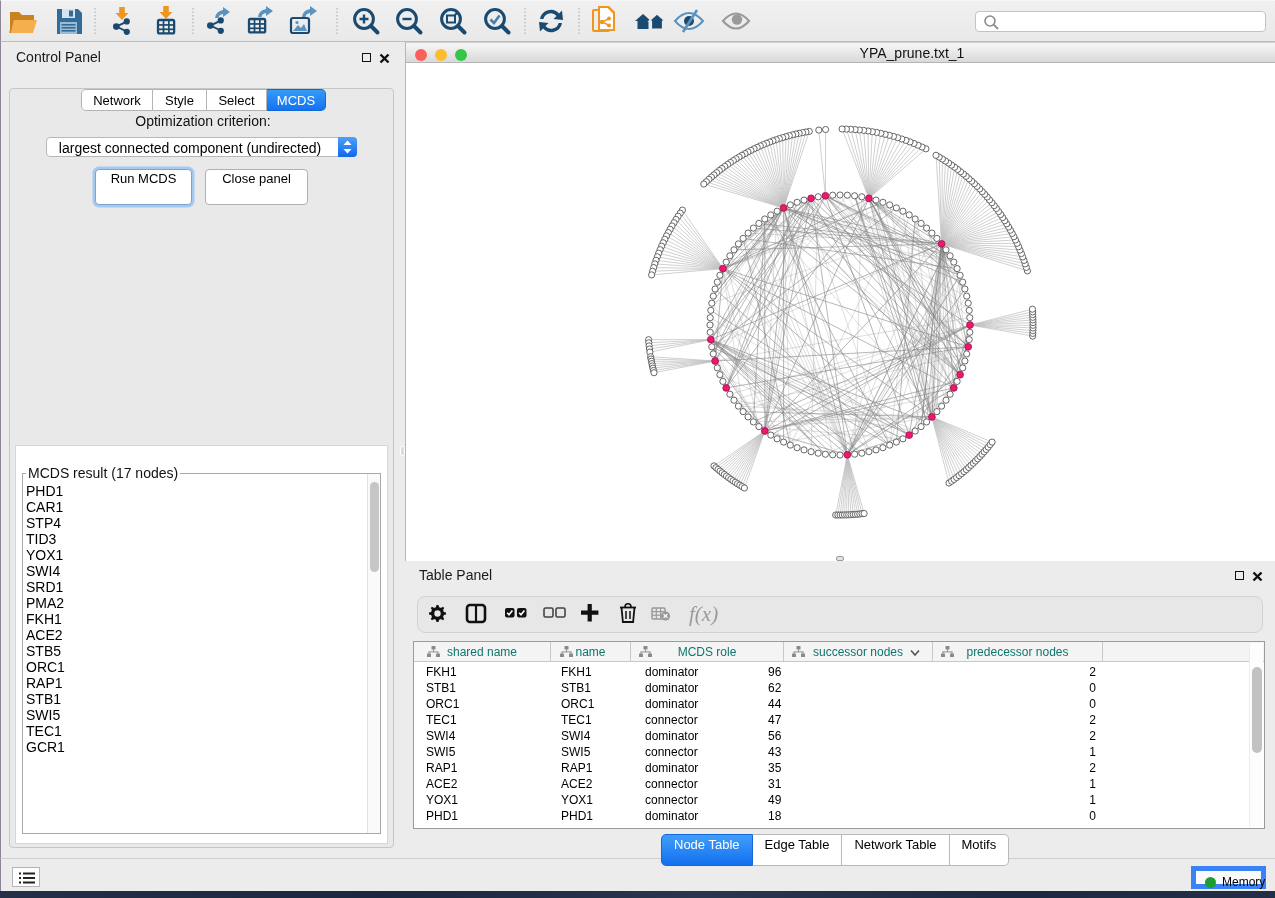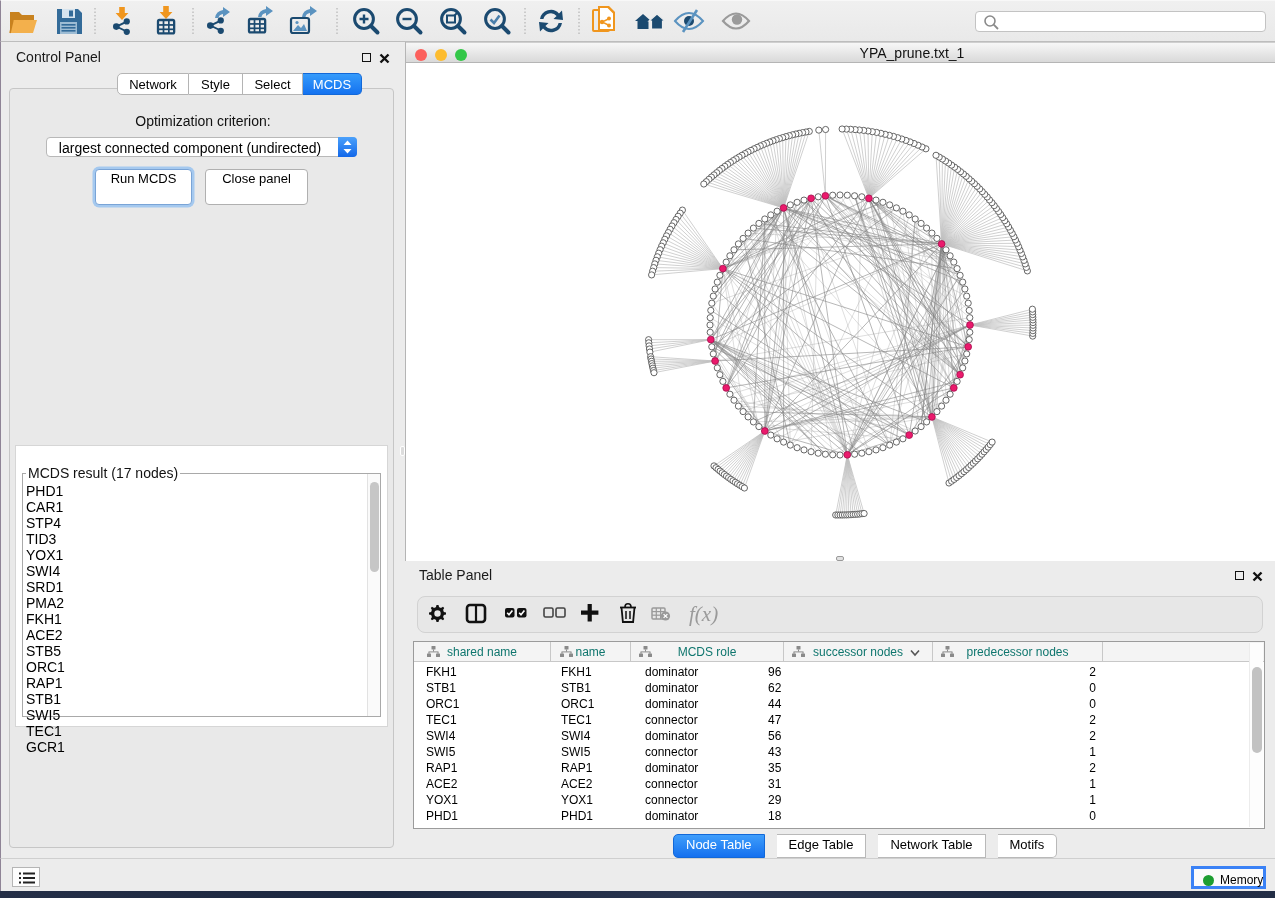--- a/index.html
+++ b/index.html
@@ -225,7 +225,7 @@
   <div class="xbtn" style="left:378px;top:10px;"><svg width="11" height="11" viewBox="0 0 11 11">
         <path d="M1.5 1.5 L9.5 9.5 M9.5 1.5 L1.5 9.5" stroke="#111" stroke-width="2.4"></path>
       </svg></div>
-  <div class="tabrow" style="left:80px; top:31px;margin-left:36px;">
+  <div class="tabrow" style="left:80px; top:47px;">
     <div class="tab first" style="width:72px;">Network</div>
     <div class="tab" style="width:54px;">Style</div>
     <div class="tab" style="width:60px;">Select</div>

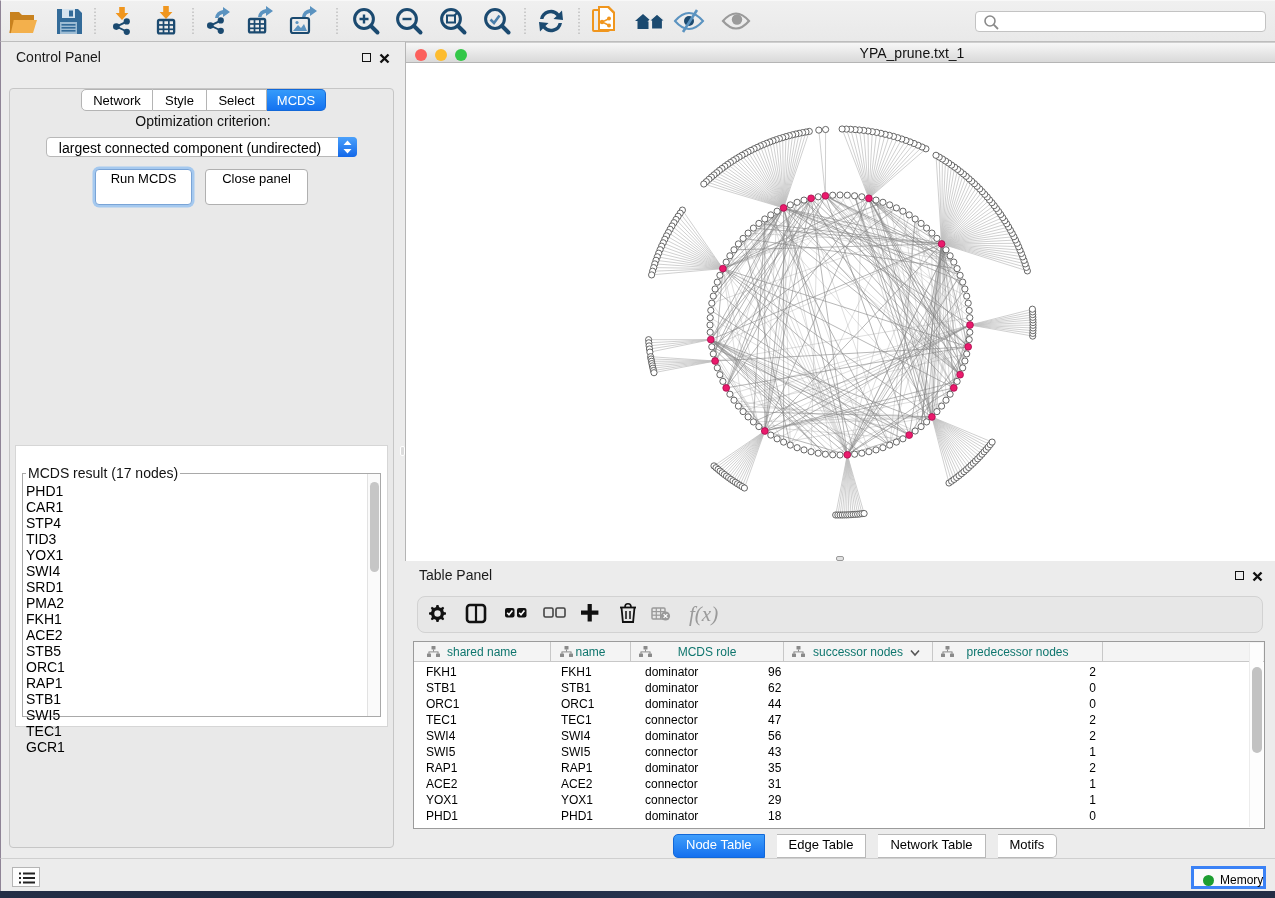--- a/index.html
+++ b/index.html
@@ -37,7 +37,7 @@
   border-radius:4px; font-size:13px; text-align:center; line-height:18px; color:#000; }
 #runbtn { left:94px; top:127px; width:97px; box-shadow:0 0 0 2.5px #a5c9ef; border-color:#7aa4d6; }
 #closebtn { left:204px; top:127px; width:103px; }
-#resultpanel { position:absolute; left:14px; top:403px; width:373px; height:282px;
+#resultpanel { position:absolute; left:14px; top:403px; width:373px; height:399px;
   background:#ffffff; border:1px solid #d6d6d6; }
 #resultgroup { position:absolute; left:6px; top:27px; right:6px; bottom:9px;
   border:1px solid #a9a9a9; }

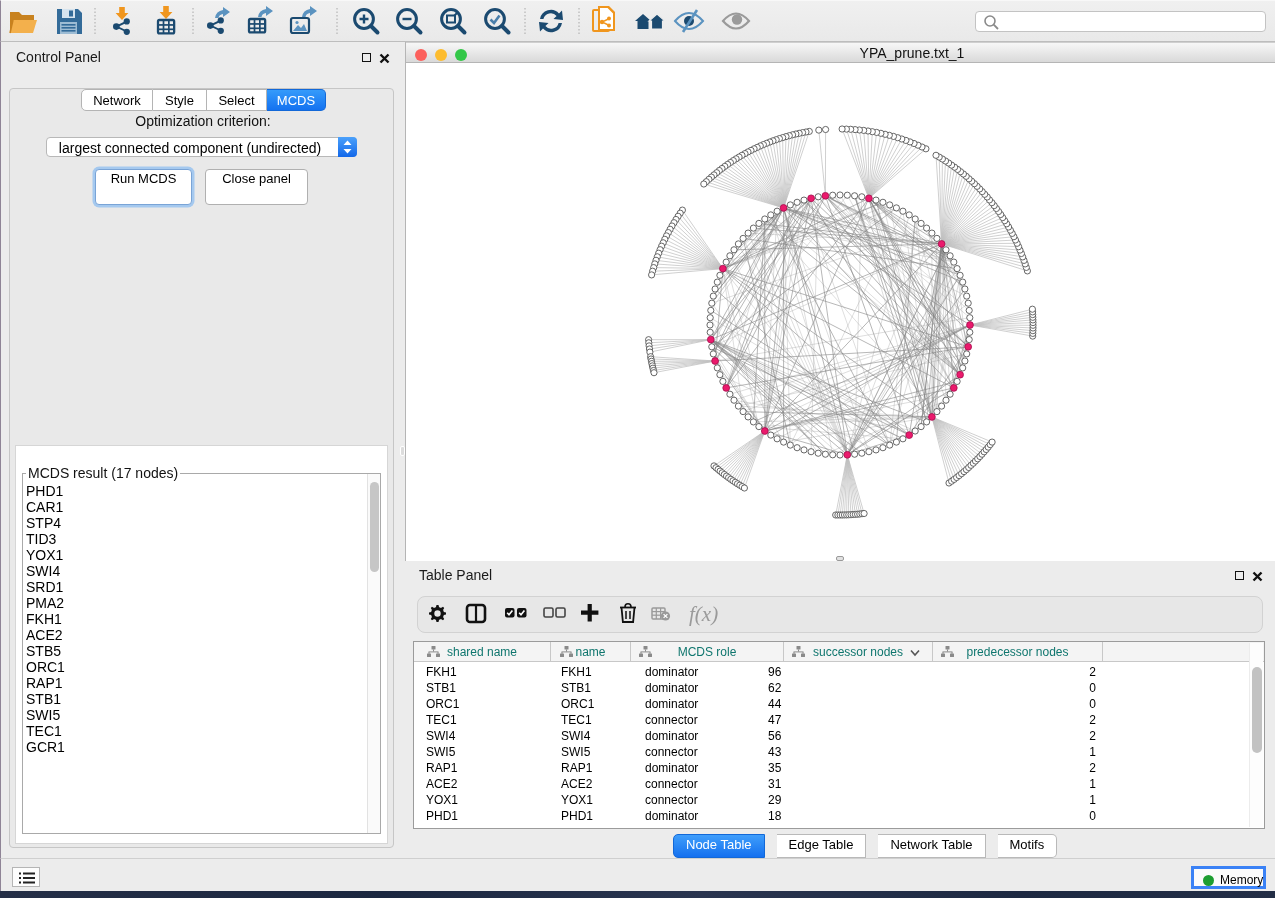--- a/index.html
+++ b/index.html
@@ -741,7 +741,7 @@
         <span class="c1">YOX1</span>
         <span class="c2">YOX1</span>
         <span class="c3">connector</span>
-        <span class="c4">29</span>
+        <span class="c4">49</span>
         <span class="c5">1</span>
       </div>
 <div class="trow" style="top:166px;">

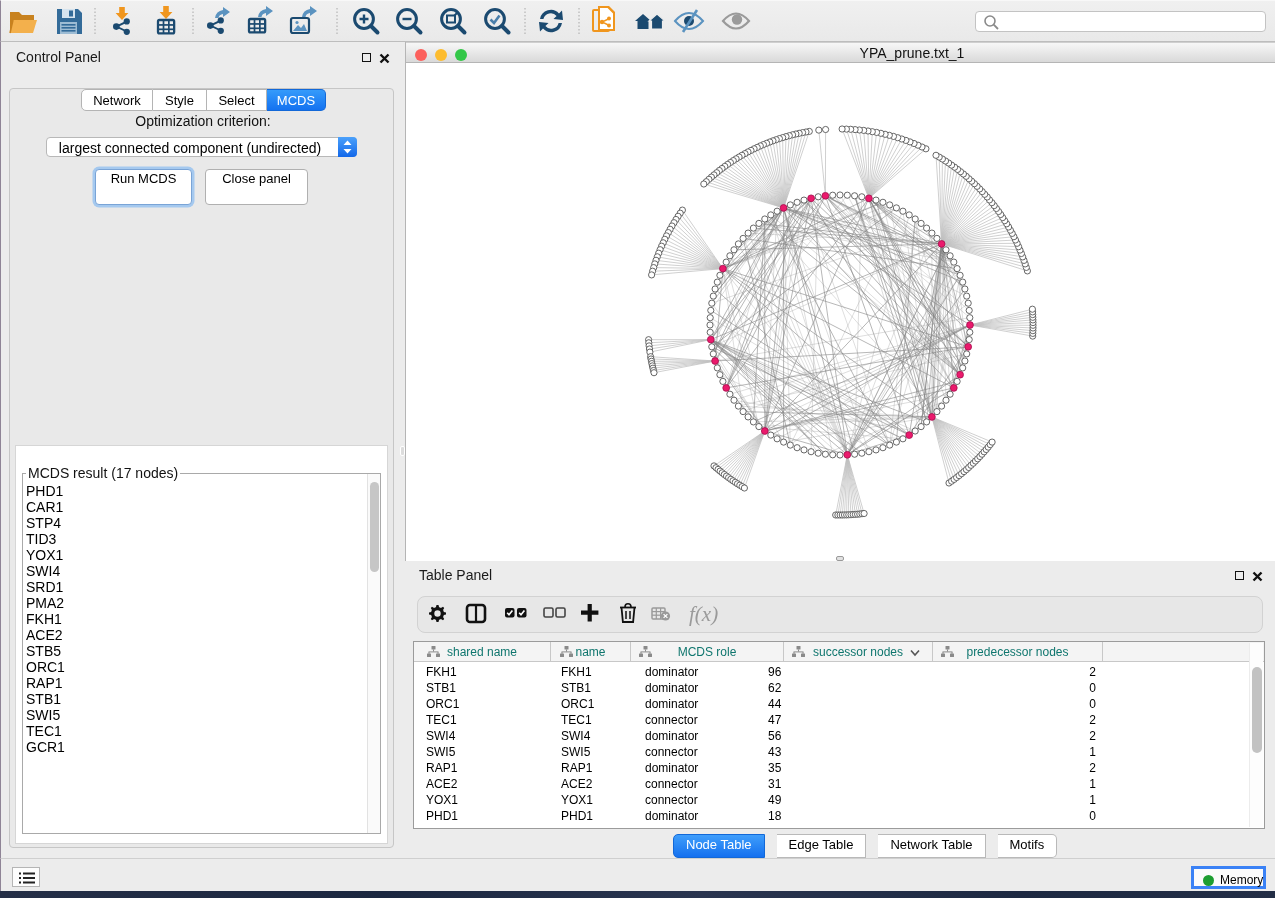--- a/index.html
+++ b/index.html
@@ -75,8 +75,8 @@
 #tscroll { position:absolute; right:1px; top:1px; bottom:1px; width:14px; background:#fdfdfd; border-left:1px solid #ececec;}
 #tthumb { position:absolute; left:2px; top:24px; width:10px; height:86px;
   background:#c2c2c2; border-radius:5px; }
-.btab { height:24px; line-height:19px; font-size:13px; text-align:center;
-  background:#fff; border:1px solid #b9b9b9; border-left:none; color:#000; padding:0 12px;margin-left:12px; }
+.btab { height:32px; line-height:19px; font-size:13px; text-align:center;
+  background:#fff; border:1px solid #b9b9b9; border-left:none; color:#000; padding:0 12px; }
 .btab.first { border-left:1px solid #b9b9b9; border-radius:5px 0 0 5px; }
 .btab.last { border-radius:0 5px 5px 0; }
 .btab.sel { background:linear-gradient(#3f9efb,#1470ef); color:#fff; border-color:#1268d8; }

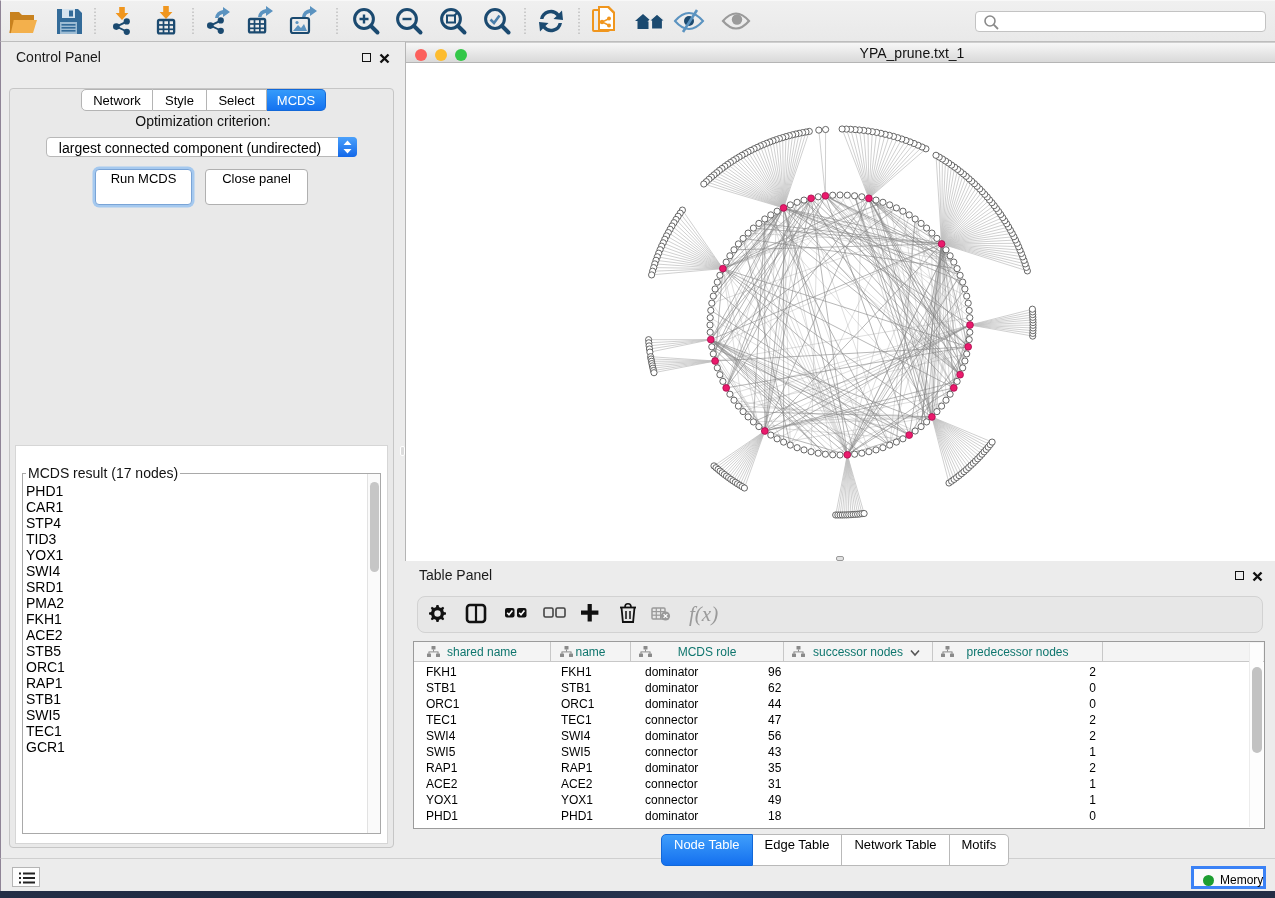--- a/index.html
+++ b/index.html
@@ -85,7 +85,7 @@
 #listbtn { position:absolute; left:11px; top:8px; width:28px; height:20px;
   background:#fdfdfd; border:1px solid #b5b5b5; }
 #membtn { position:absolute; left:1190px; top:7px; width:75px; height:23px;
-  background:#fbfbfb; border:3px solid #3b82f6; font-size:12px; }
+  background:#fbfbfb; border:5px solid #3b82f6; font-size:12px; }
 #memdot { position:absolute; left:9px; top:6px; width:11px; height:11px;
   border-radius:50%; background:#1d9e31; }
 #bottomstrip { left:0; top:891px; width:1275px; height:7px;

